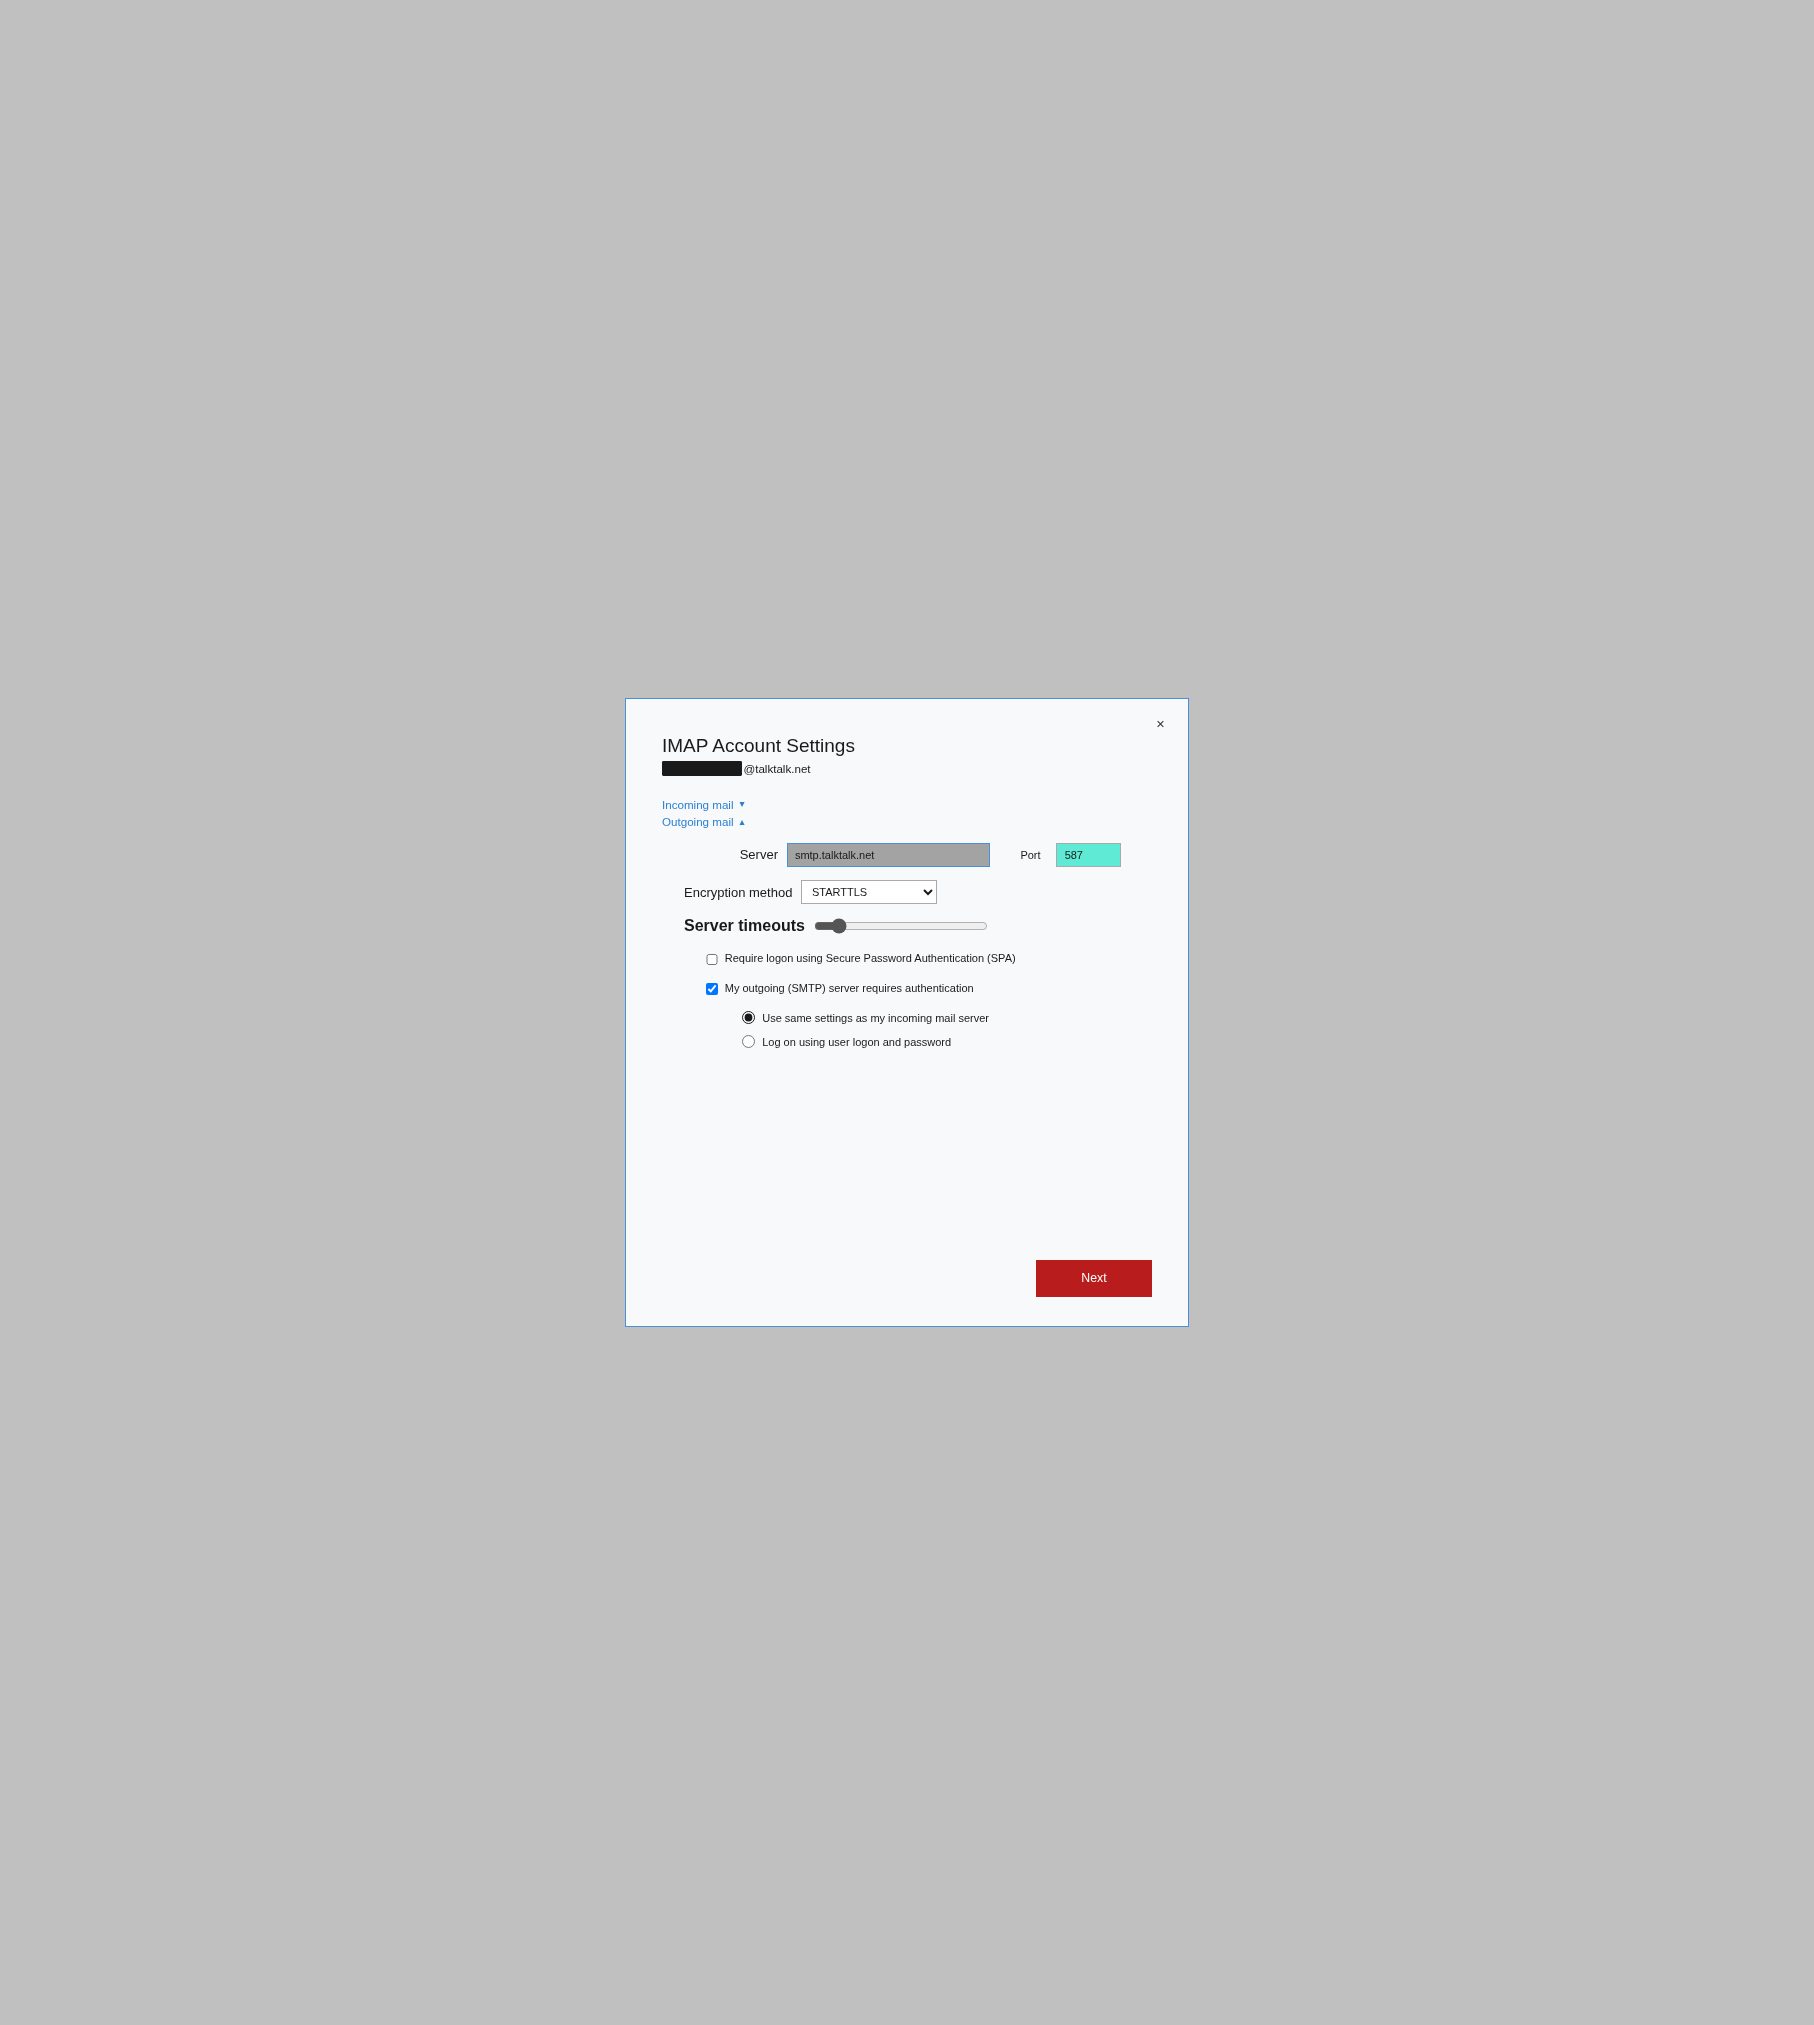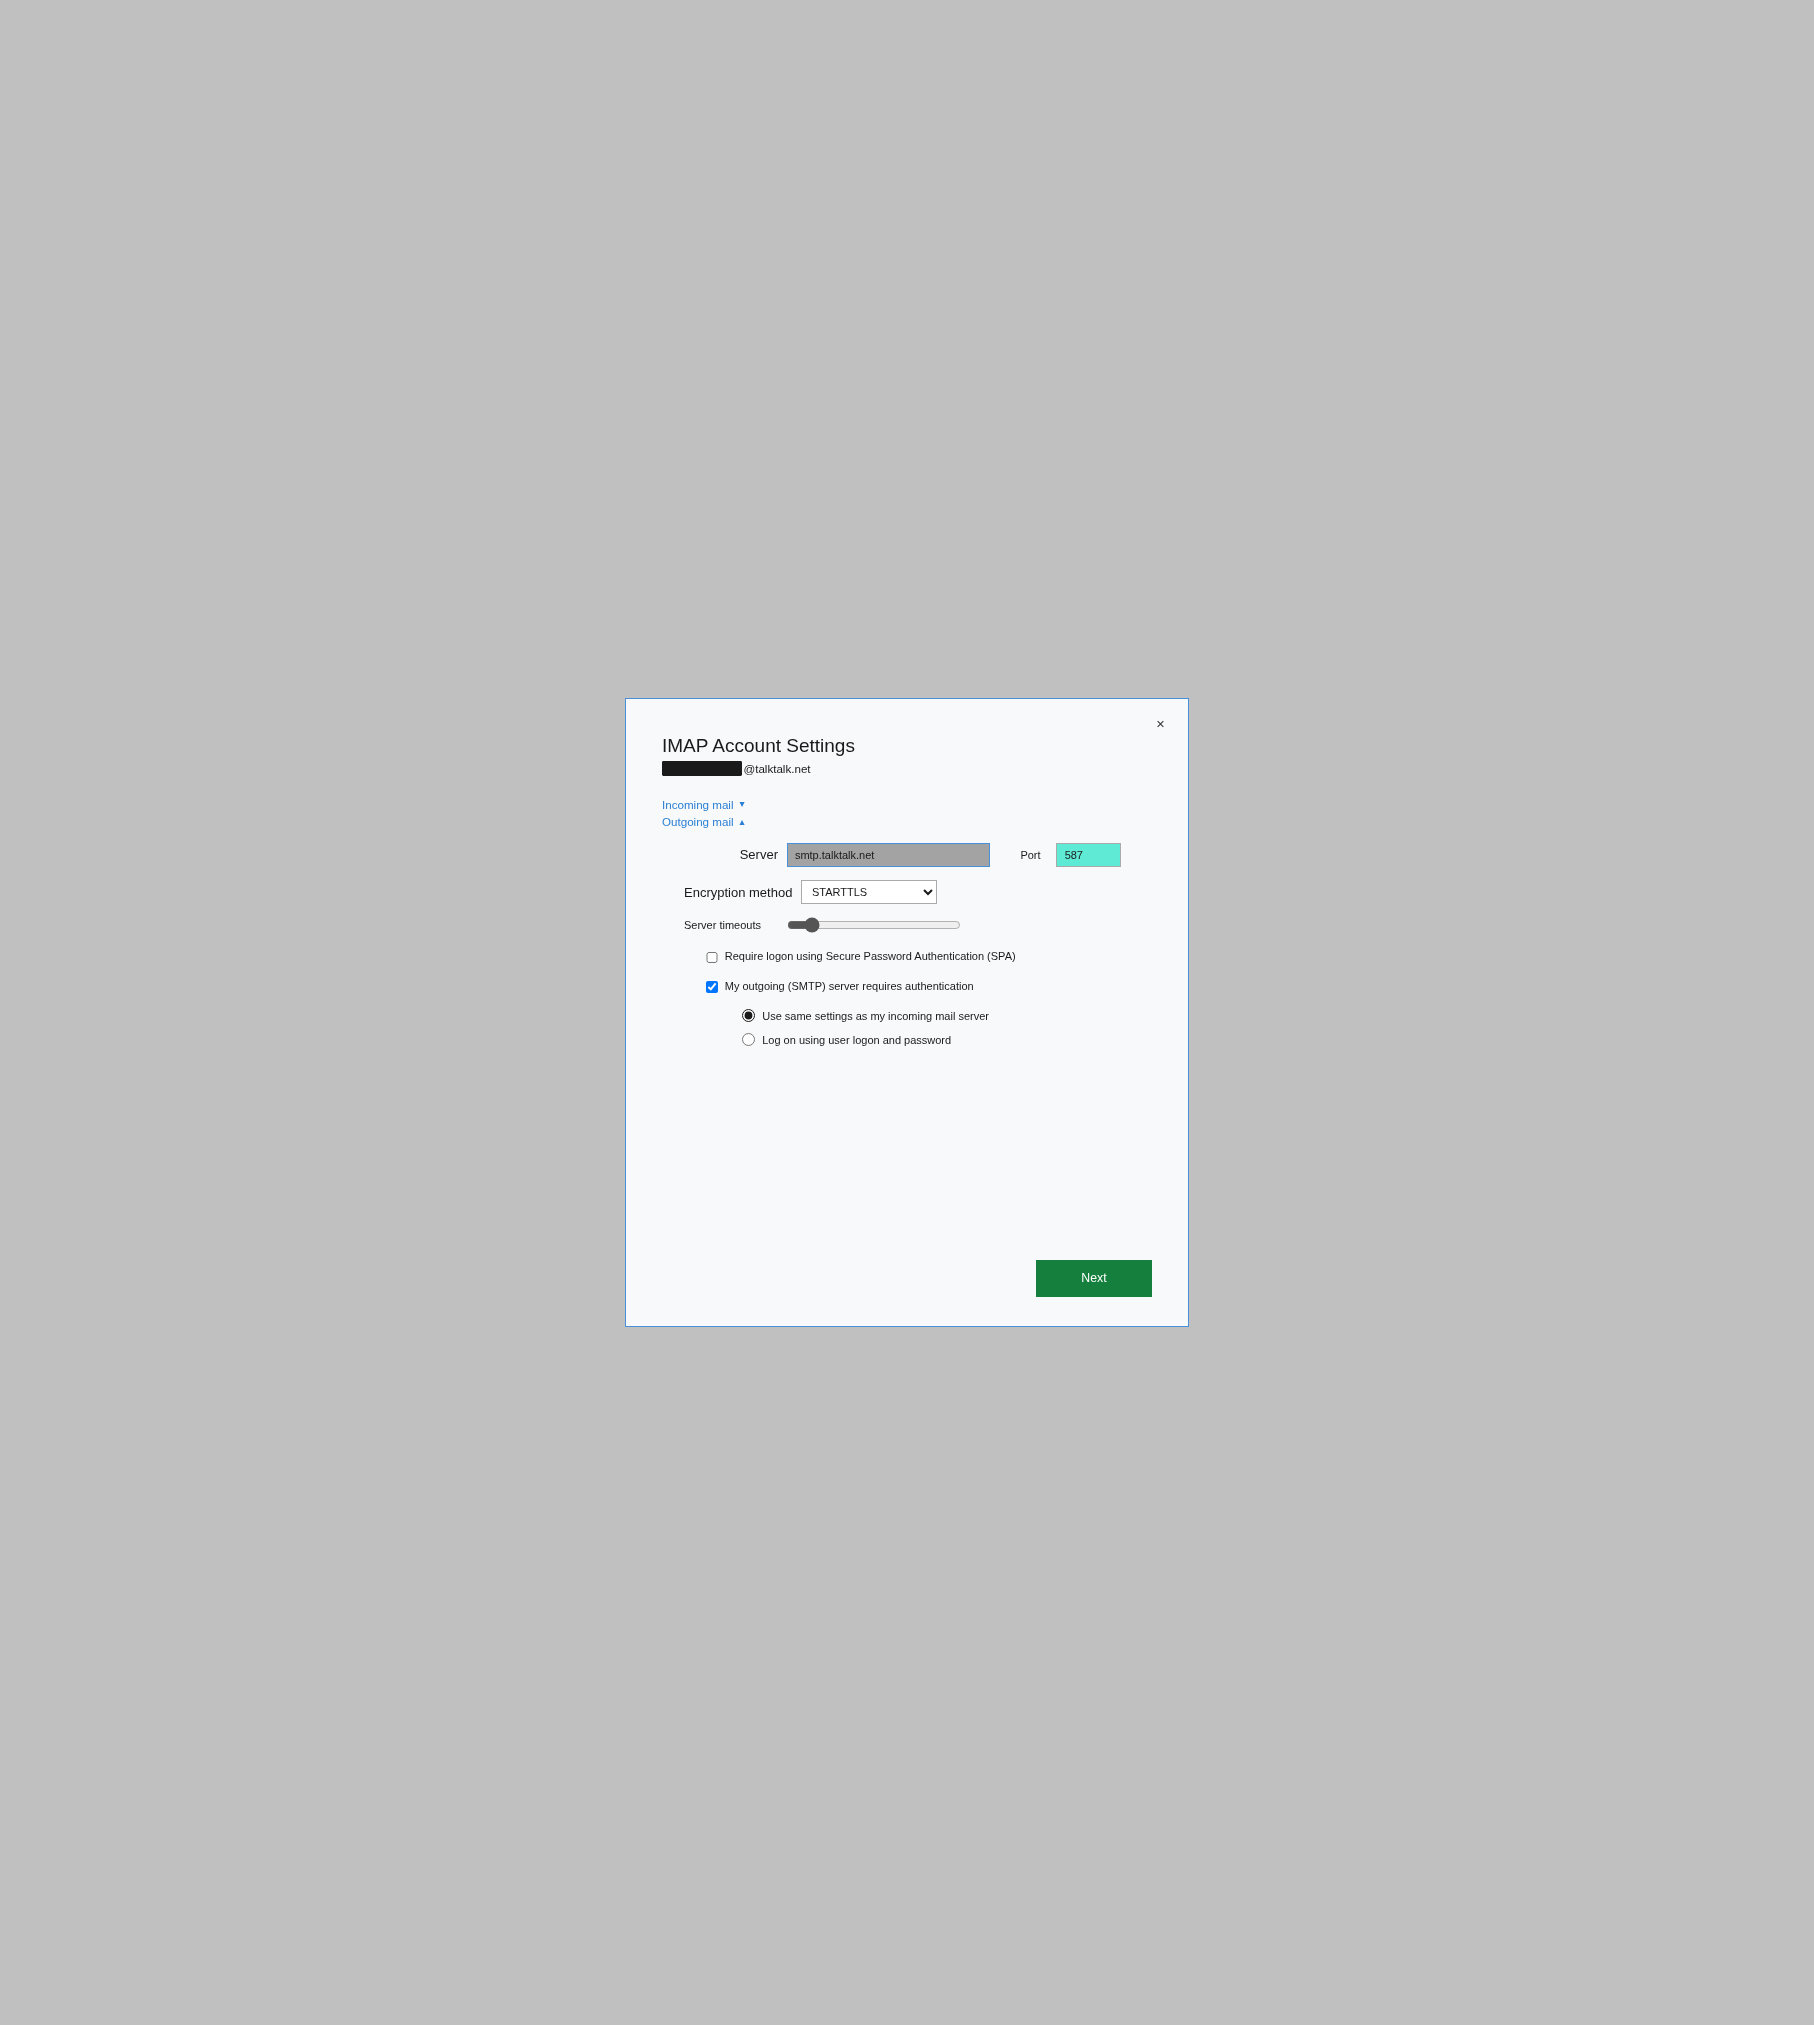--- a/index.html
+++ b/index.html
@@ -160,9 +160,10 @@
     }
 
     .slider-label {
-      font-size: 11px;
+      font-size: 16px;
       color: #1a1a1a;
       min-width: 94px;
+      font-weight: bold;
     }
 
     .slider-container {

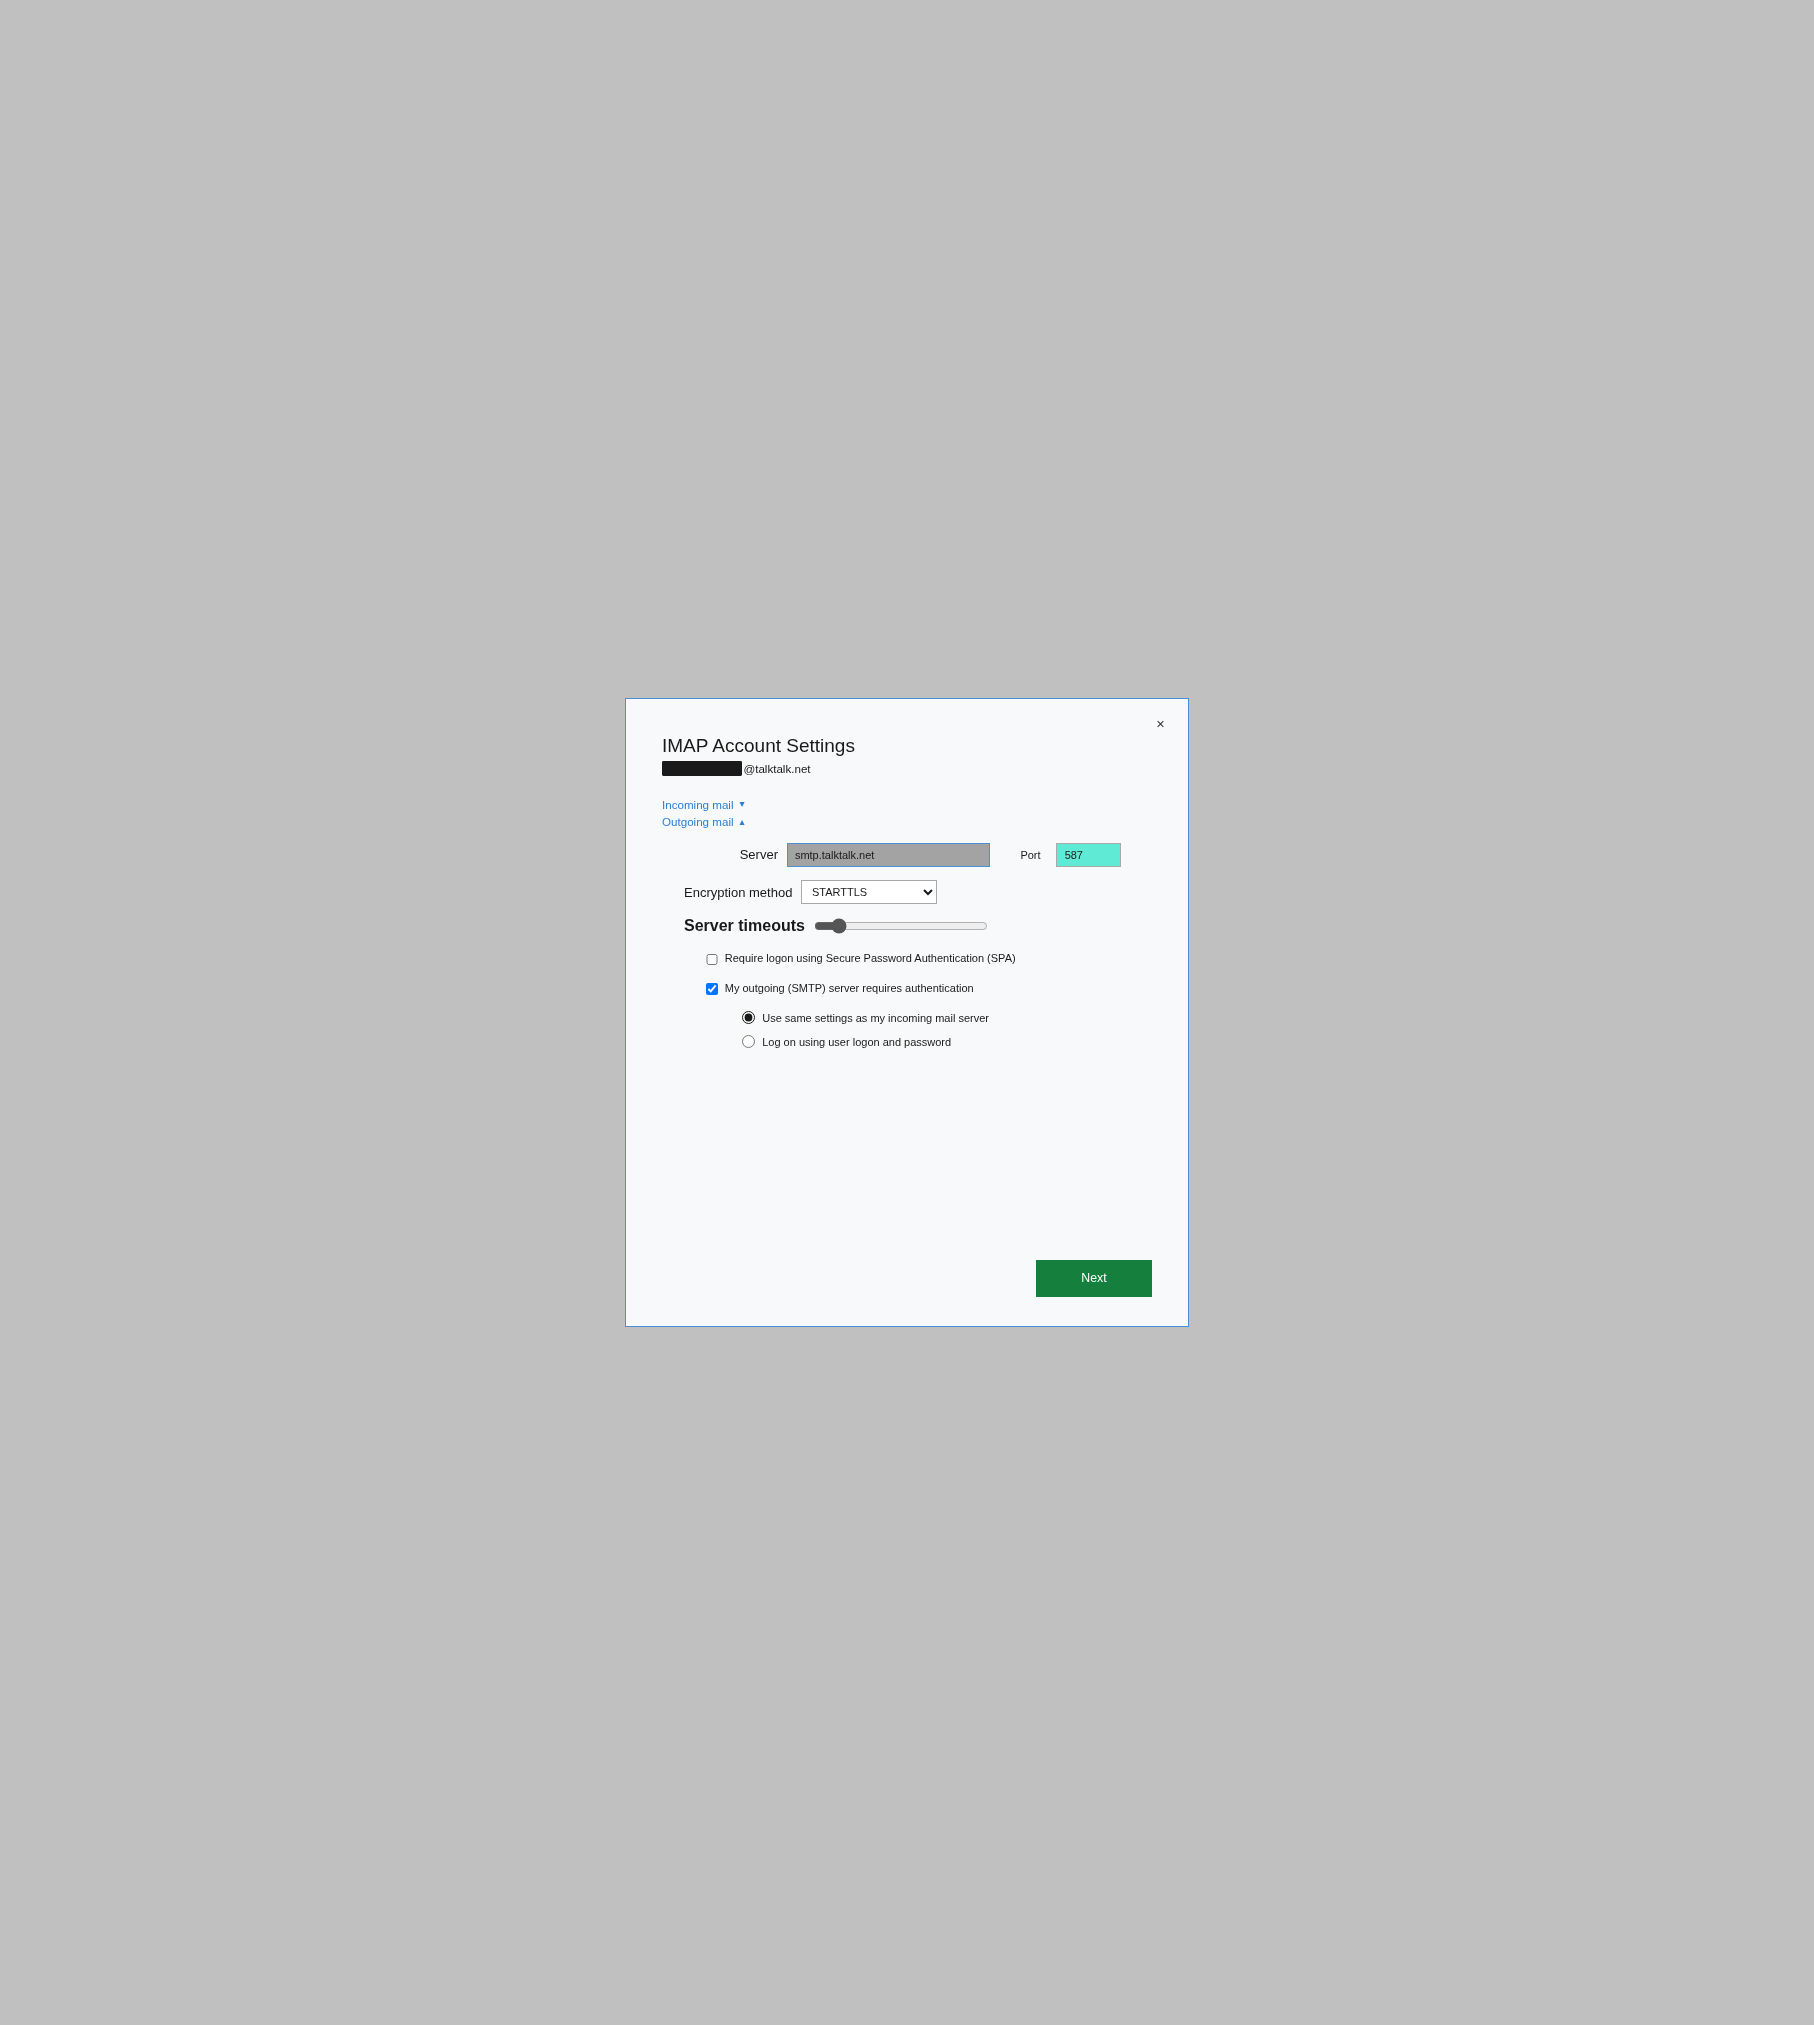--- a/index.html
+++ b/index.html
@@ -237,7 +237,7 @@
     }
 
     .next-btn {
-      background: #15803d;
+      background: #b91c1c;
       color: white;
       border: none;
       padding: 11.6px 43px;

